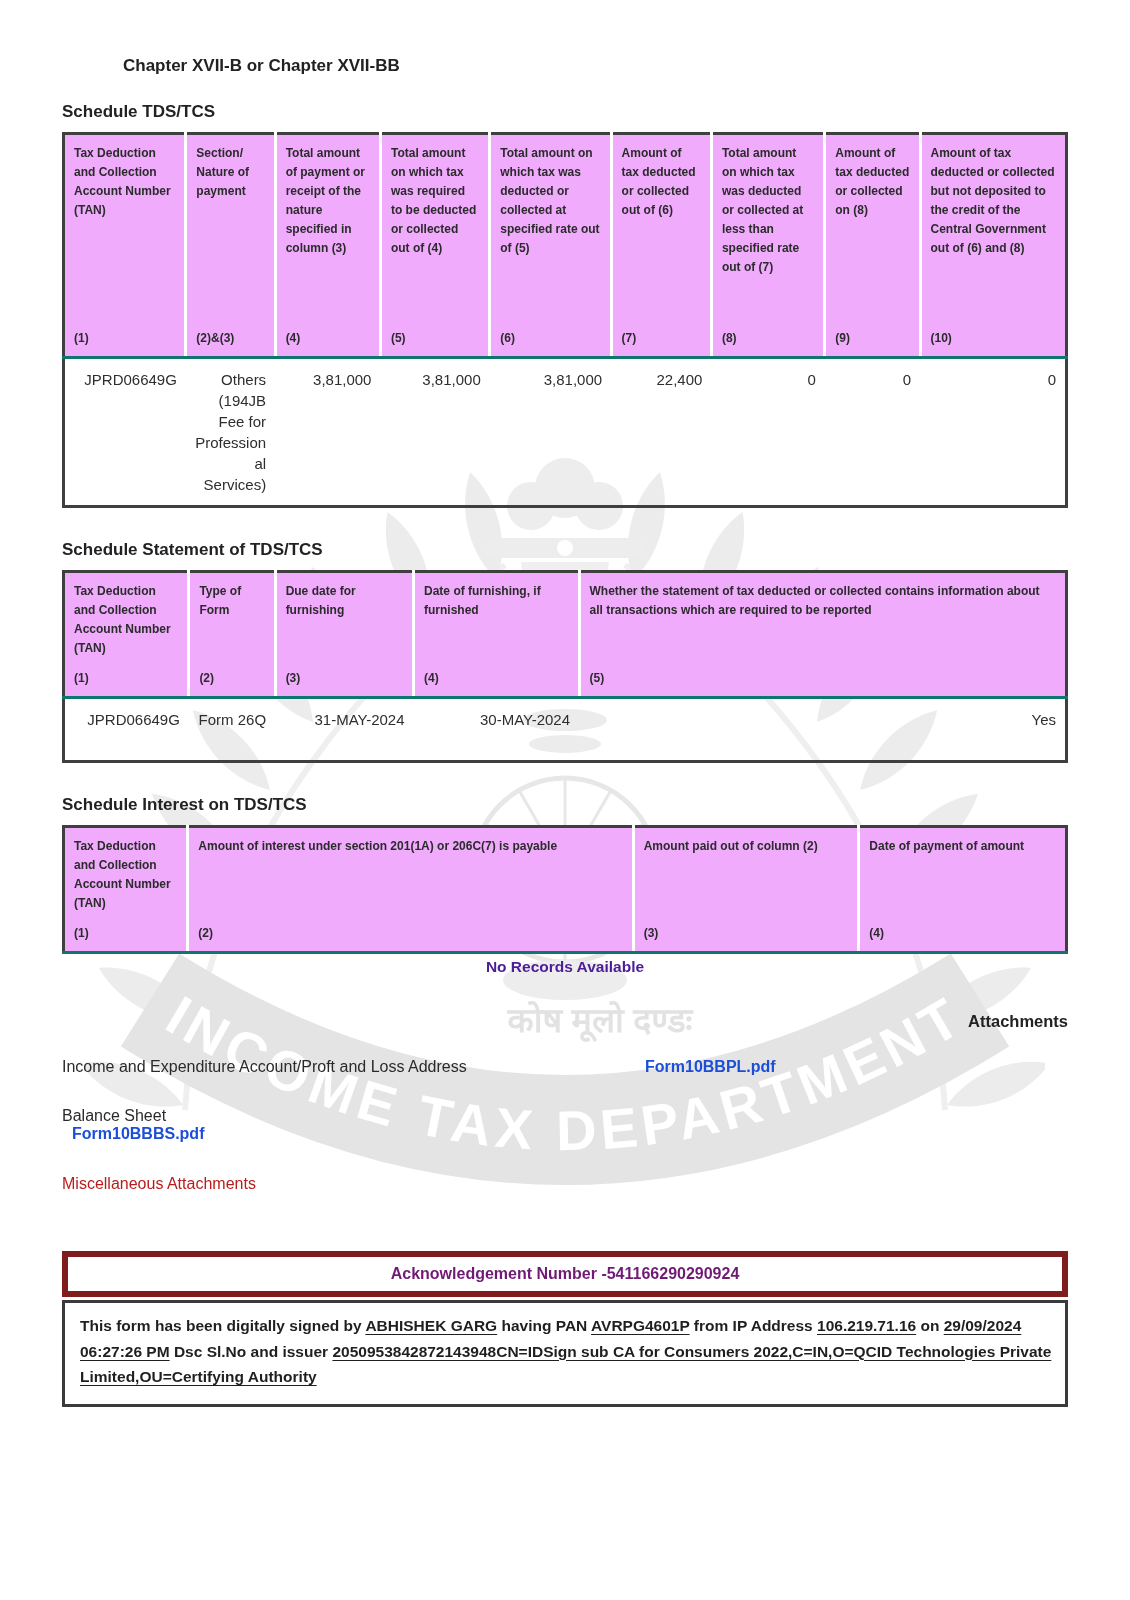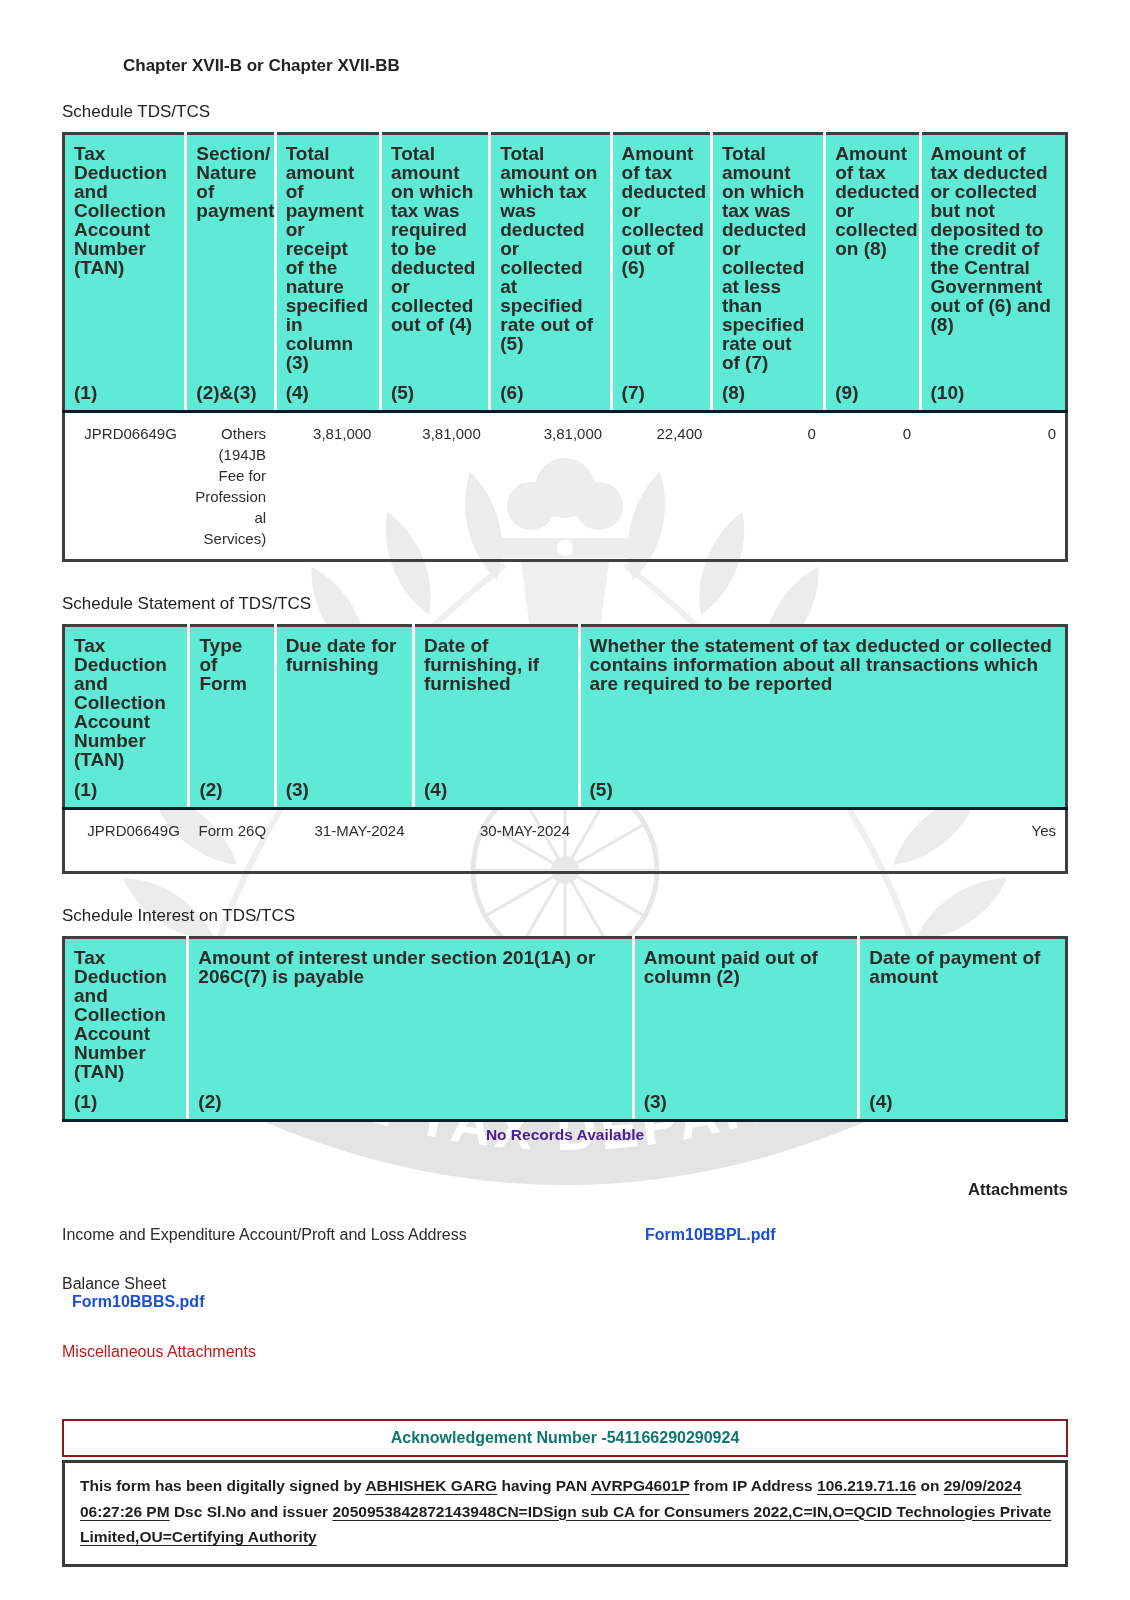--- a/index.html
+++ b/index.html
@@ -11,7 +11,7 @@
   .wm{position:absolute;left:85px;top:380px;width:960px;height:820px;z-index:0;}
 
   .chapter-line{margin:56px 0 0 61px;font-size:17px;font-weight:700;color:#222;}
-  .sec-heading{margin-top:26px;font-size:17px;font-weight:400;color:#222;}
+  .sec-heading{margin-top:26px;font-size:17px;font-weight:700;color:#222;}
   .sec-heading.gap-lg{margin-top:32px;}
 
   table.sched{width:100%;border-collapse:collapse;margin-top:10px;table-layout:fixed;}

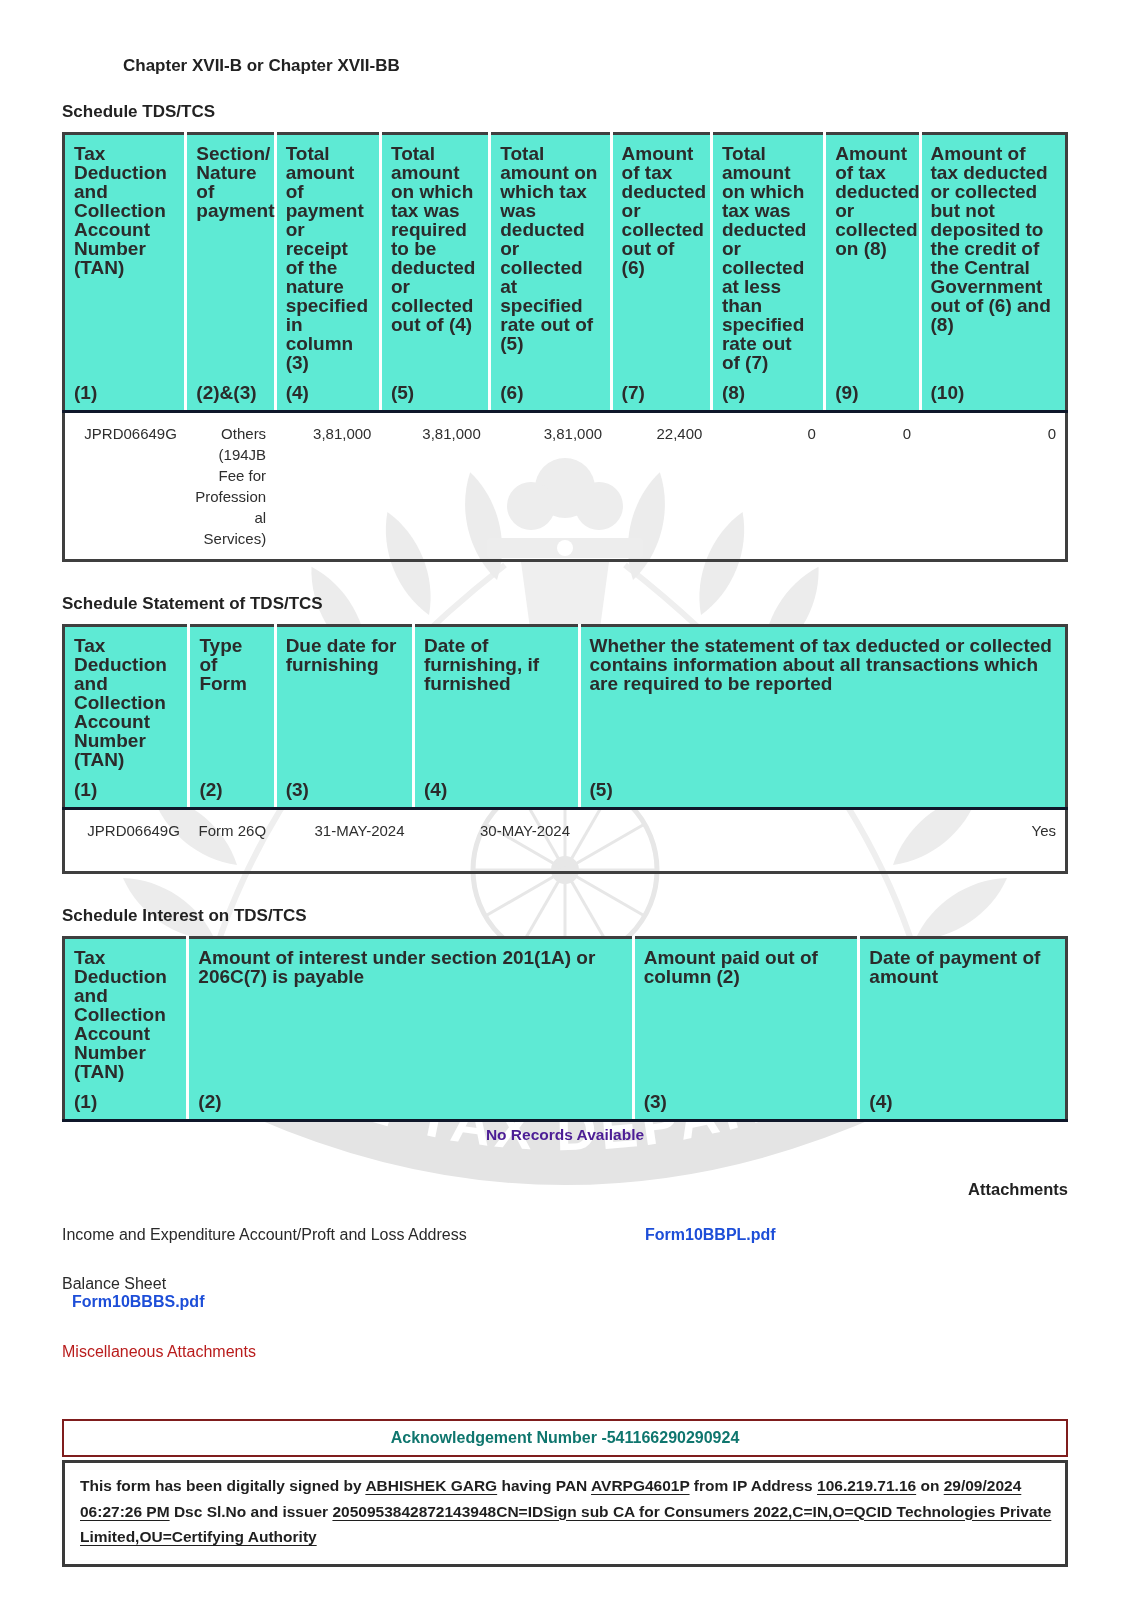--- a/index.html
+++ b/index.html
@@ -18,9 +18,9 @@
   table.sched{border:3px solid #3f3f3f;}
   table.sched thead th{
     position:relative;vertical-align:top;text-align:left;
-    background:#5eead4;padding:9px 9px 38px 9px;box-sizing:border-box;
-    font-size:19px;font-weight:700;line-height:19px;color:#2b2b2b;
-    border-bottom:3px solid #0f172a;
+    background:#f0abfc;padding:9px 9px 38px 9px;box-sizing:border-box;
+    font-size:12px;font-weight:700;line-height:19px;color:#2b2b2b;
+    border-bottom:3px solid #0f766e;
   }
   table.sched thead th + th{border-left:3px solid #fff;}
   .hnum{position:absolute;left:9px;bottom:8px;font-weight:700;}

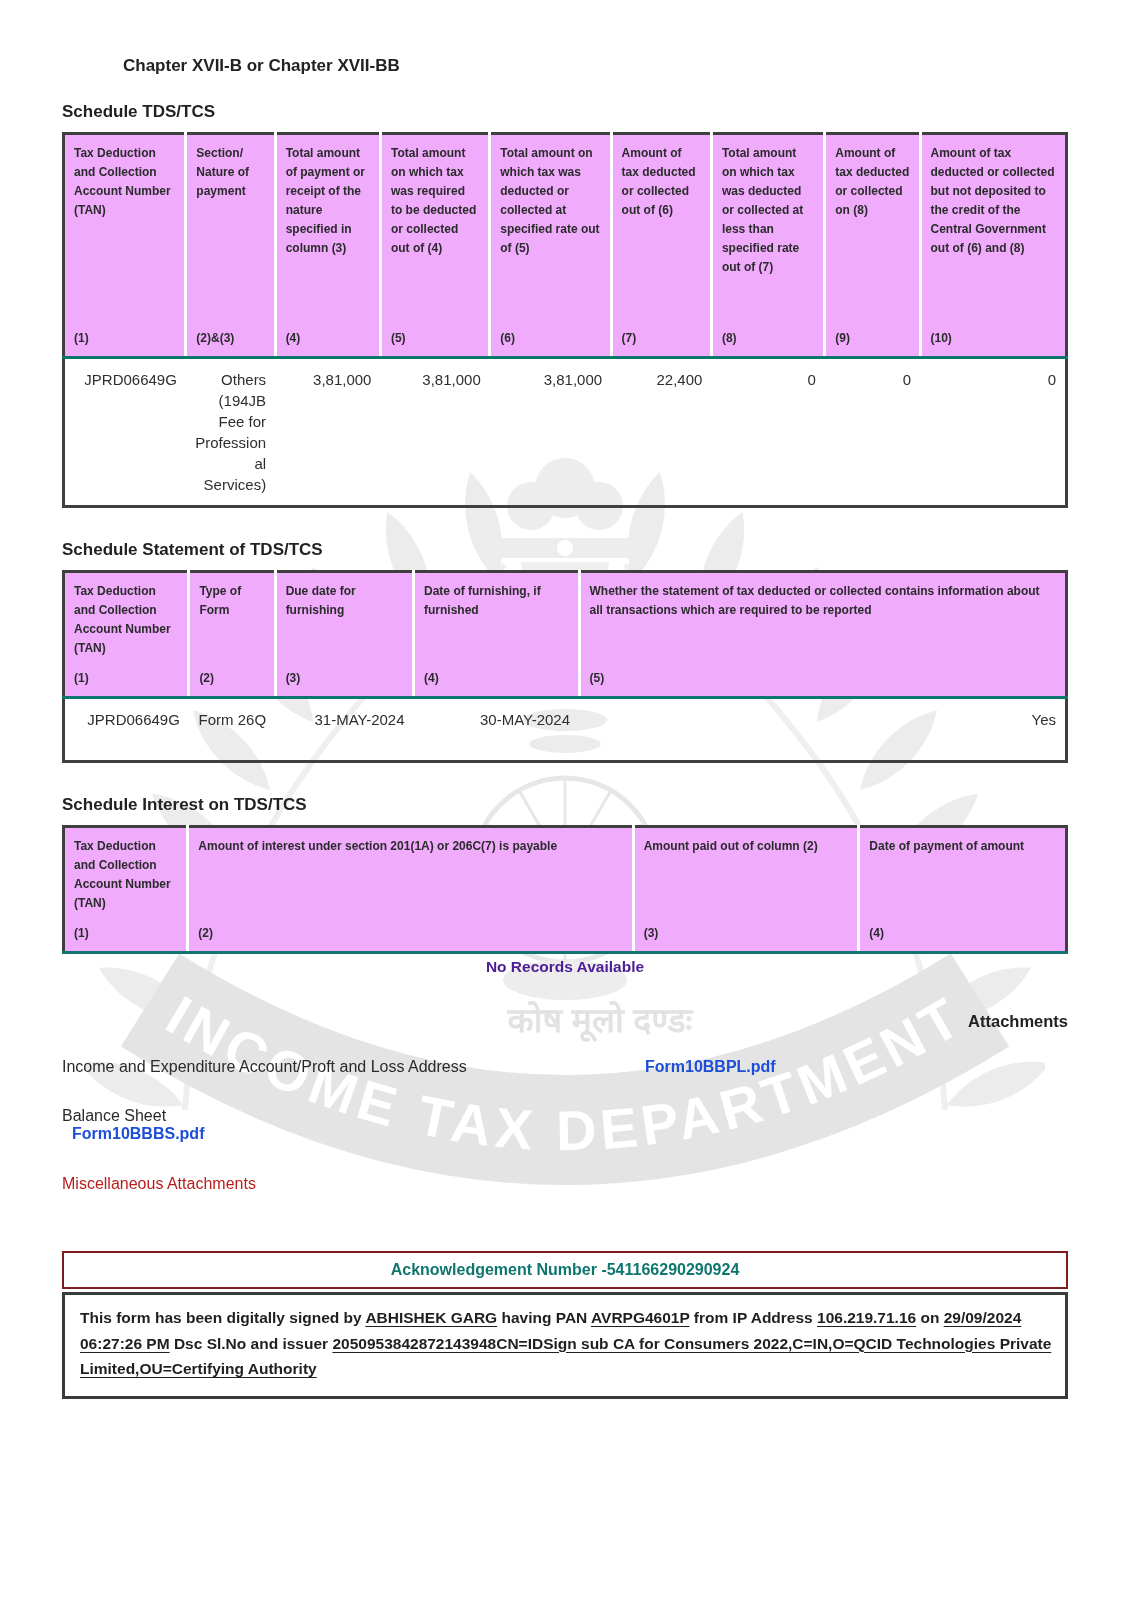--- a/index.html
+++ b/index.html
@@ -45,8 +45,8 @@
   .misc-heading{margin-top:32px;font-size:16px;font-weight:400;color:#b91c1c;}
 
   .ack-box{
-    margin-top:58px;border:2px solid #7f1d1d;text-align:center;
-    padding:8px 10px;font-size:16px;color:#0f766e;
+    margin-top:58px;border:6px solid #7f1d1d;text-align:center;
+    padding:8px 10px;font-size:16px;color:#701a75;
   }
   .ack-label{font-weight:700;}
   .ack-number{font-weight:700;}

